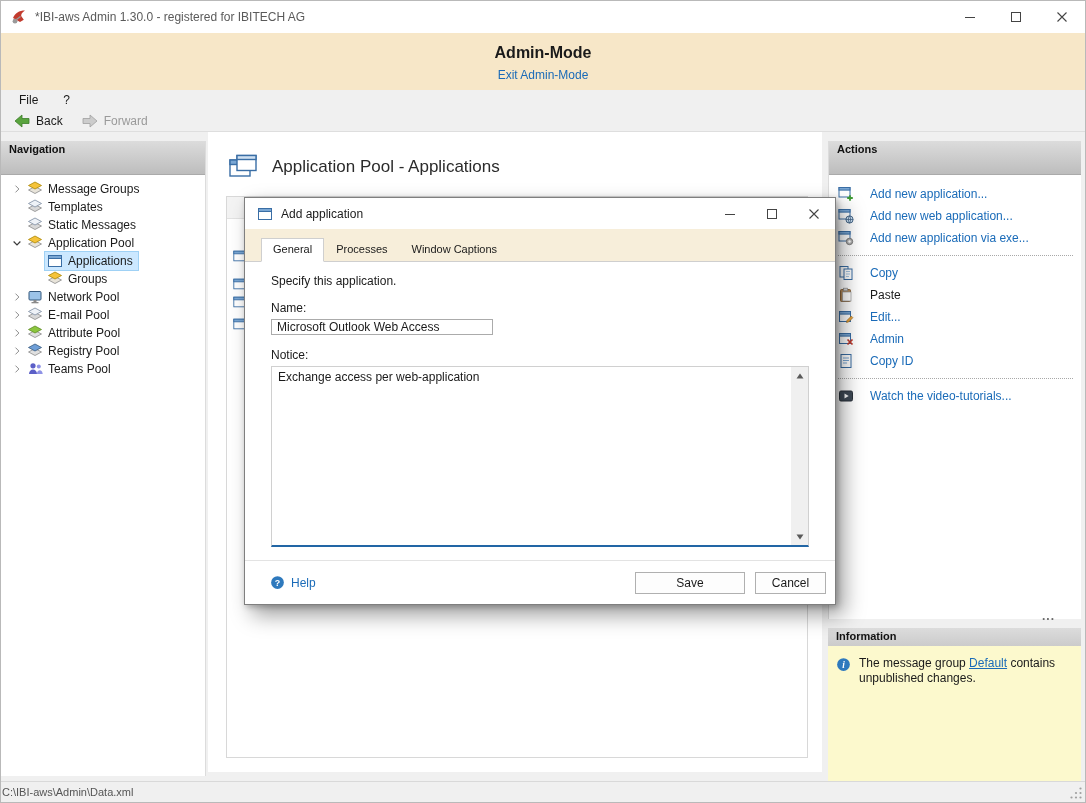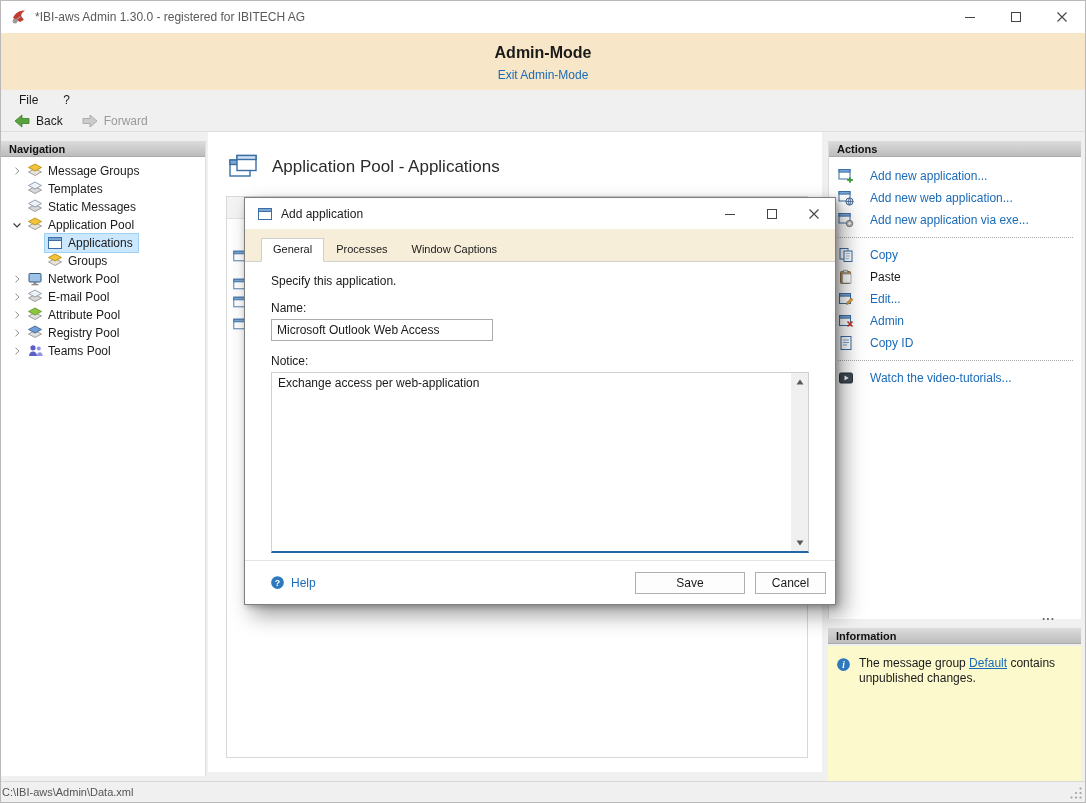--- a/index.html
+++ b/index.html
@@ -29,7 +29,7 @@
   .tool-btn.disabled .tb-label { color:#9a9a9a; }
 
   
-  .panel-header { height:16px; background:linear-gradient(#dcdcdc,#bdbdbd); border-bottom:1px solid #aaa; font-weight:bold; font-size:11px; padding:2px 16px 0 8px; color:#111; }
+  .panel-header { height:34px; background:linear-gradient(#dcdcdc,#bdbdbd); border-bottom:1px solid #aaa; font-weight:bold; font-size:11px; padding:2px 16px 0 8px; color:#111; }
 
   
   .nav-panel { position:absolute; left:0; top:140px; width:205px; height:635px; background:#fff; border-right:1px solid #dcdcdc; }

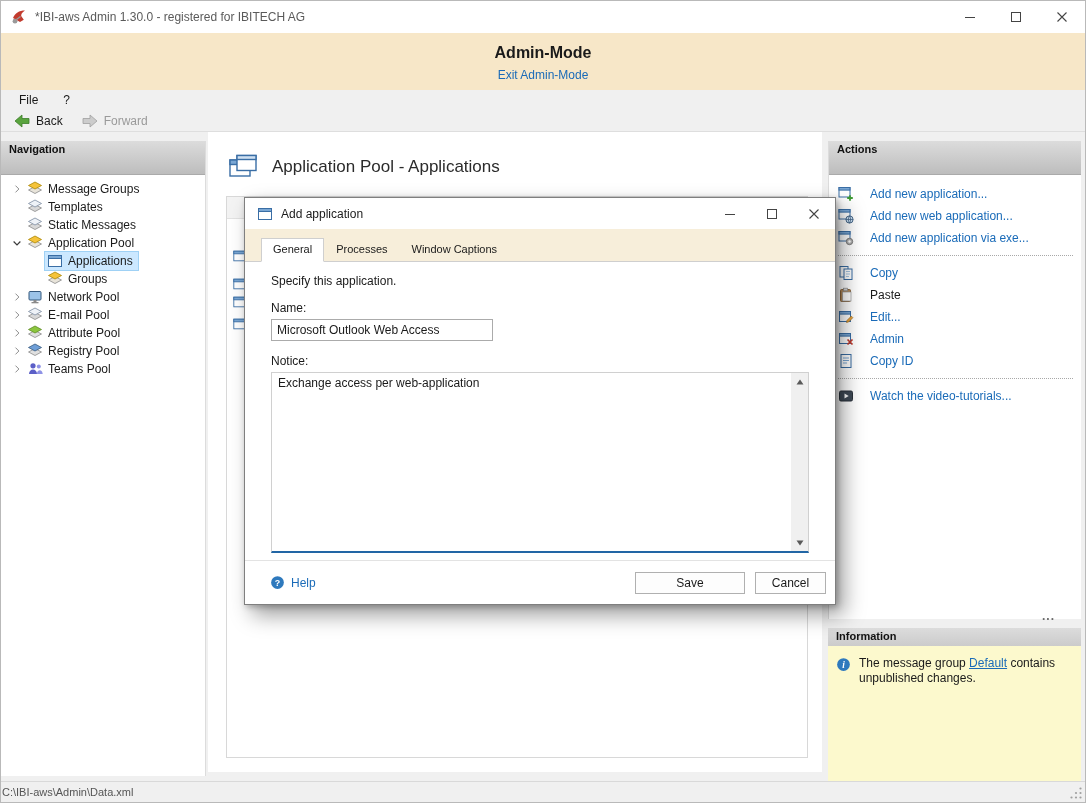--- a/index.html
+++ b/index.html
@@ -84,7 +84,7 @@
   .dlg-content { flex:1; padding:12px 26px 0 26px; position:relative; }
   .dlg-desc { color:#1a1a1a; }
   .fld-label { margin-top:13px; }
-  .name-input { margin-top:4px; display:block; width:222px; height:22px; border:1px solid #ababab; font:12px "Liberation Sans",sans-serif; padding:0 5px; color:#1a1a1a; }
+  .name-input { margin-top:4px; display:block; width:222px; height:16px; border:1px solid #ababab; font:12px "Liberation Sans",sans-serif; padding:0 5px; color:#1a1a1a; }
   .notice-wrap { margin-top:4px; position:relative; height:181px; border:1px solid #d0d0d0; border-bottom:2px solid #2266a5; }
   .notice-text { display:block; width:calc(100% - 17px); height:100%; border:none; resize:none; font:12px "Liberation Sans",sans-serif; padding:3px 6px; outline:none; color:#1a1a1a; }
   .vscroll { position:absolute; right:0; top:0; bottom:0; width:17px; background:#f0f0f0; }

